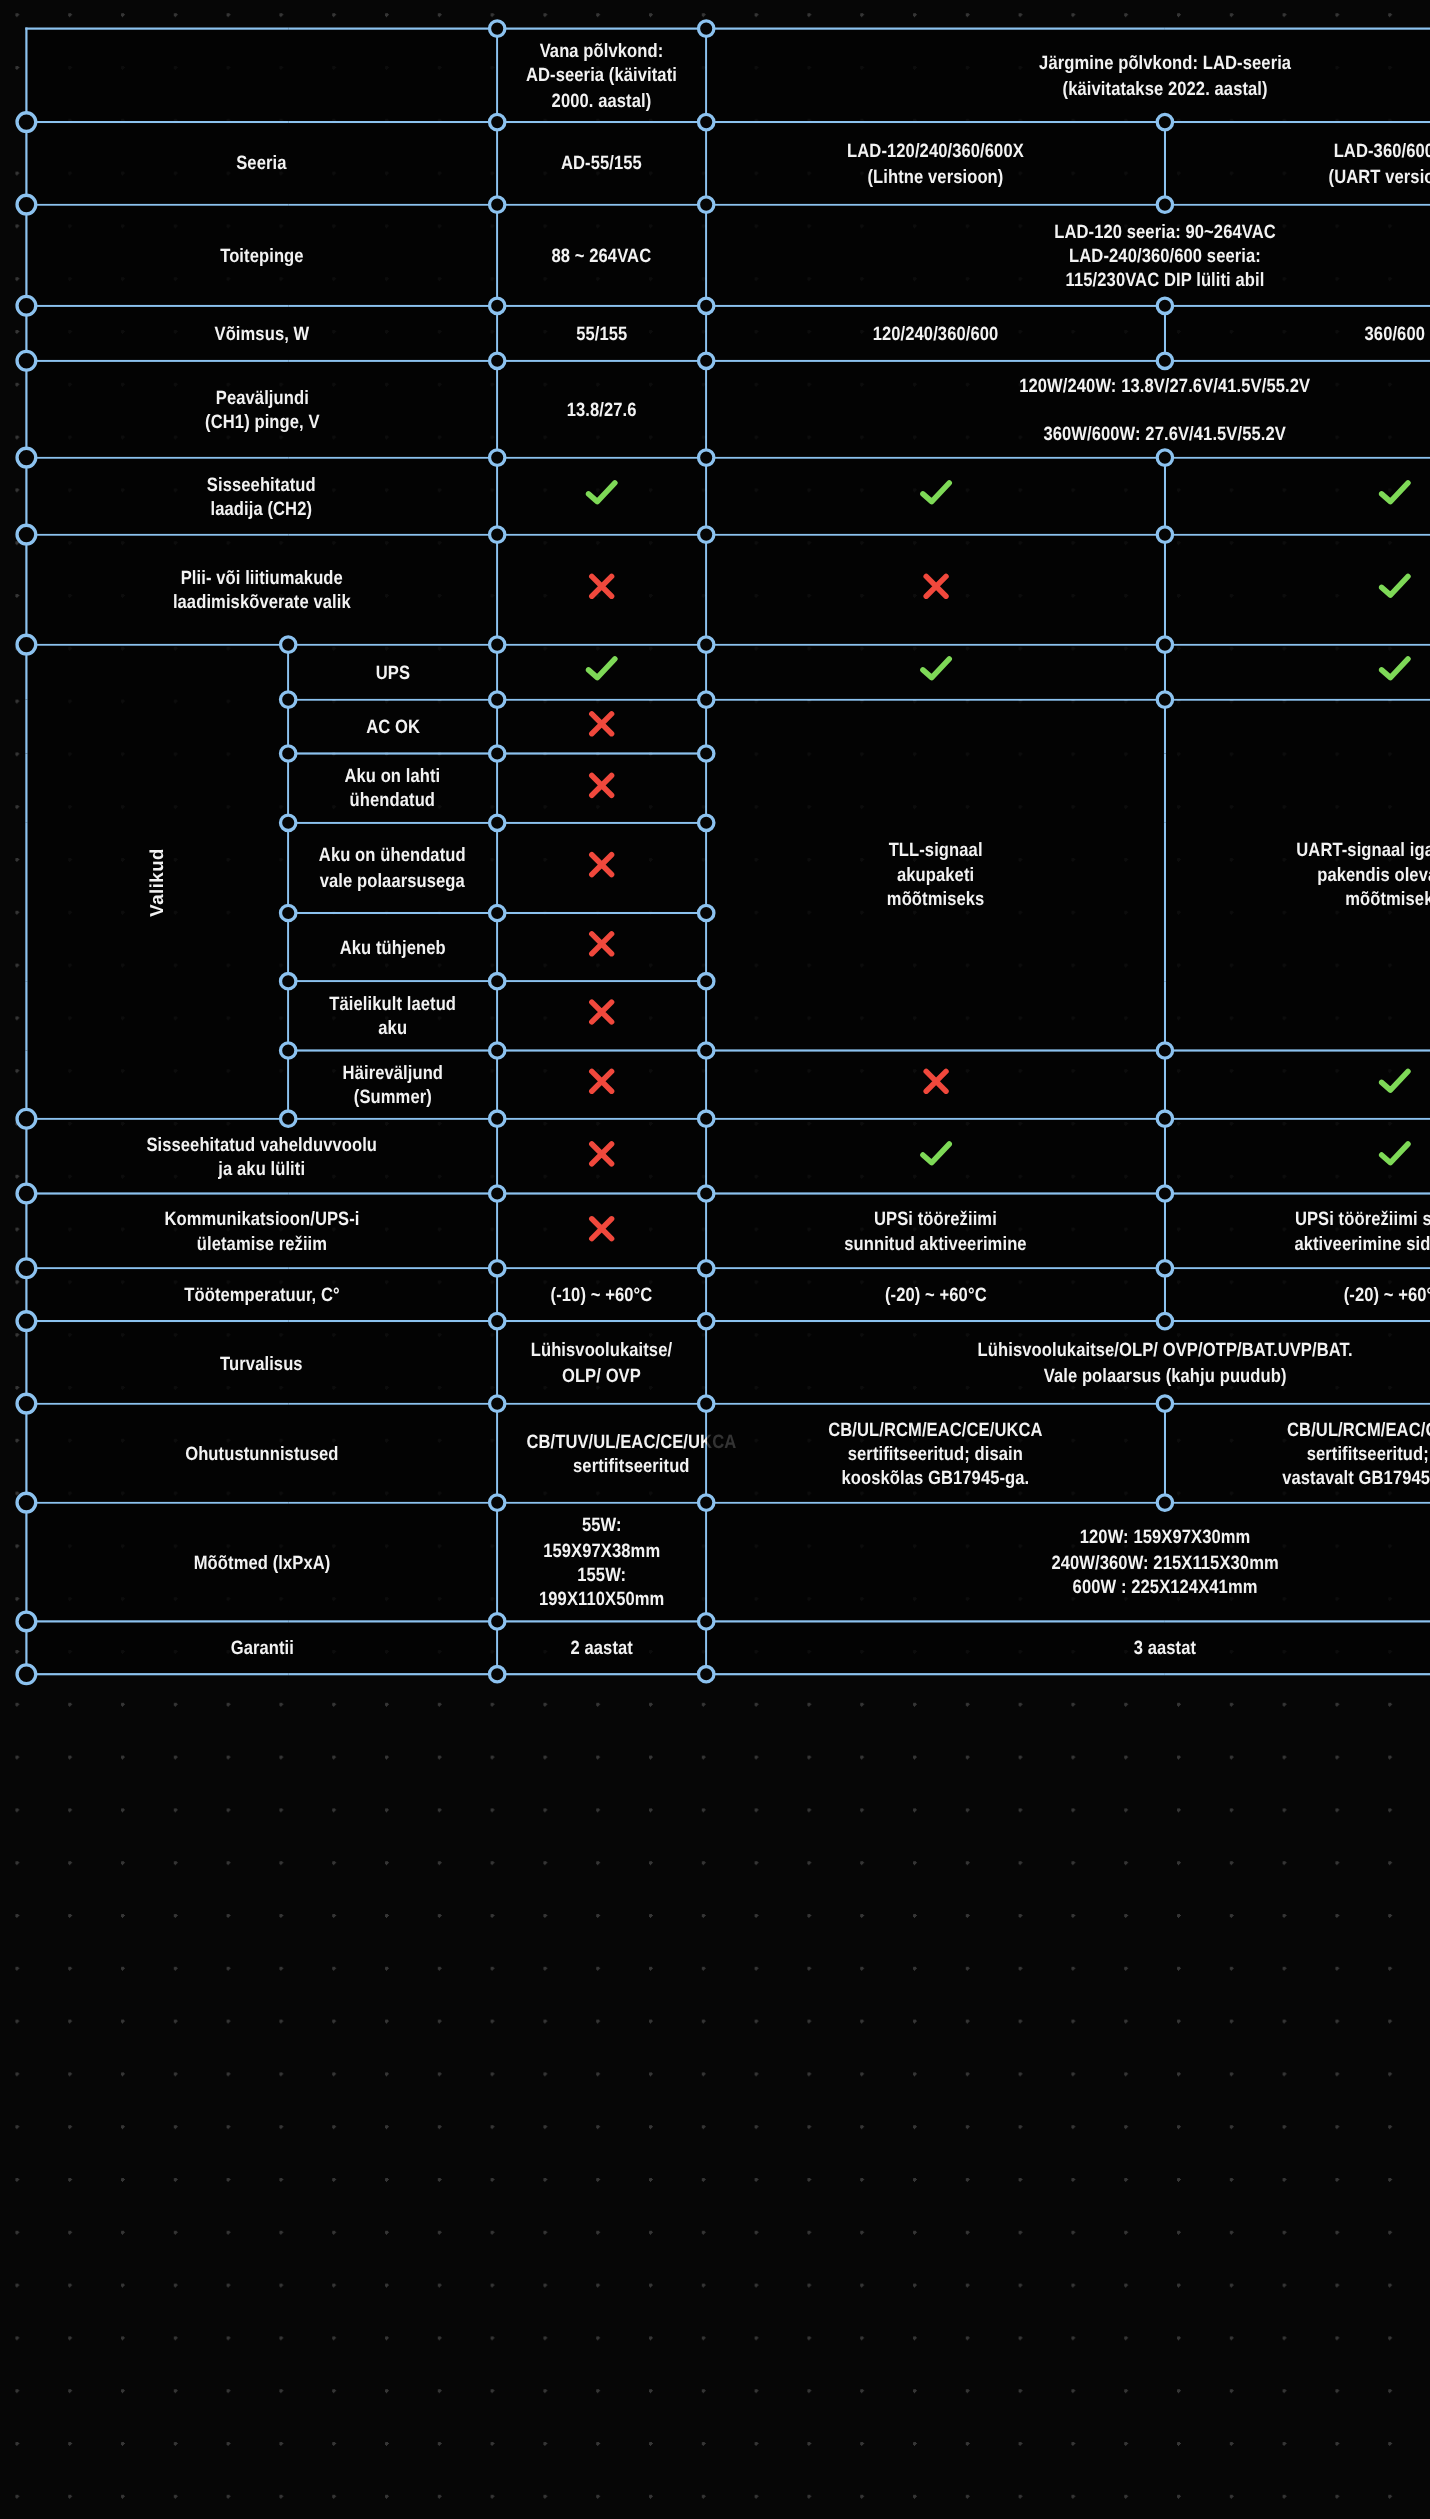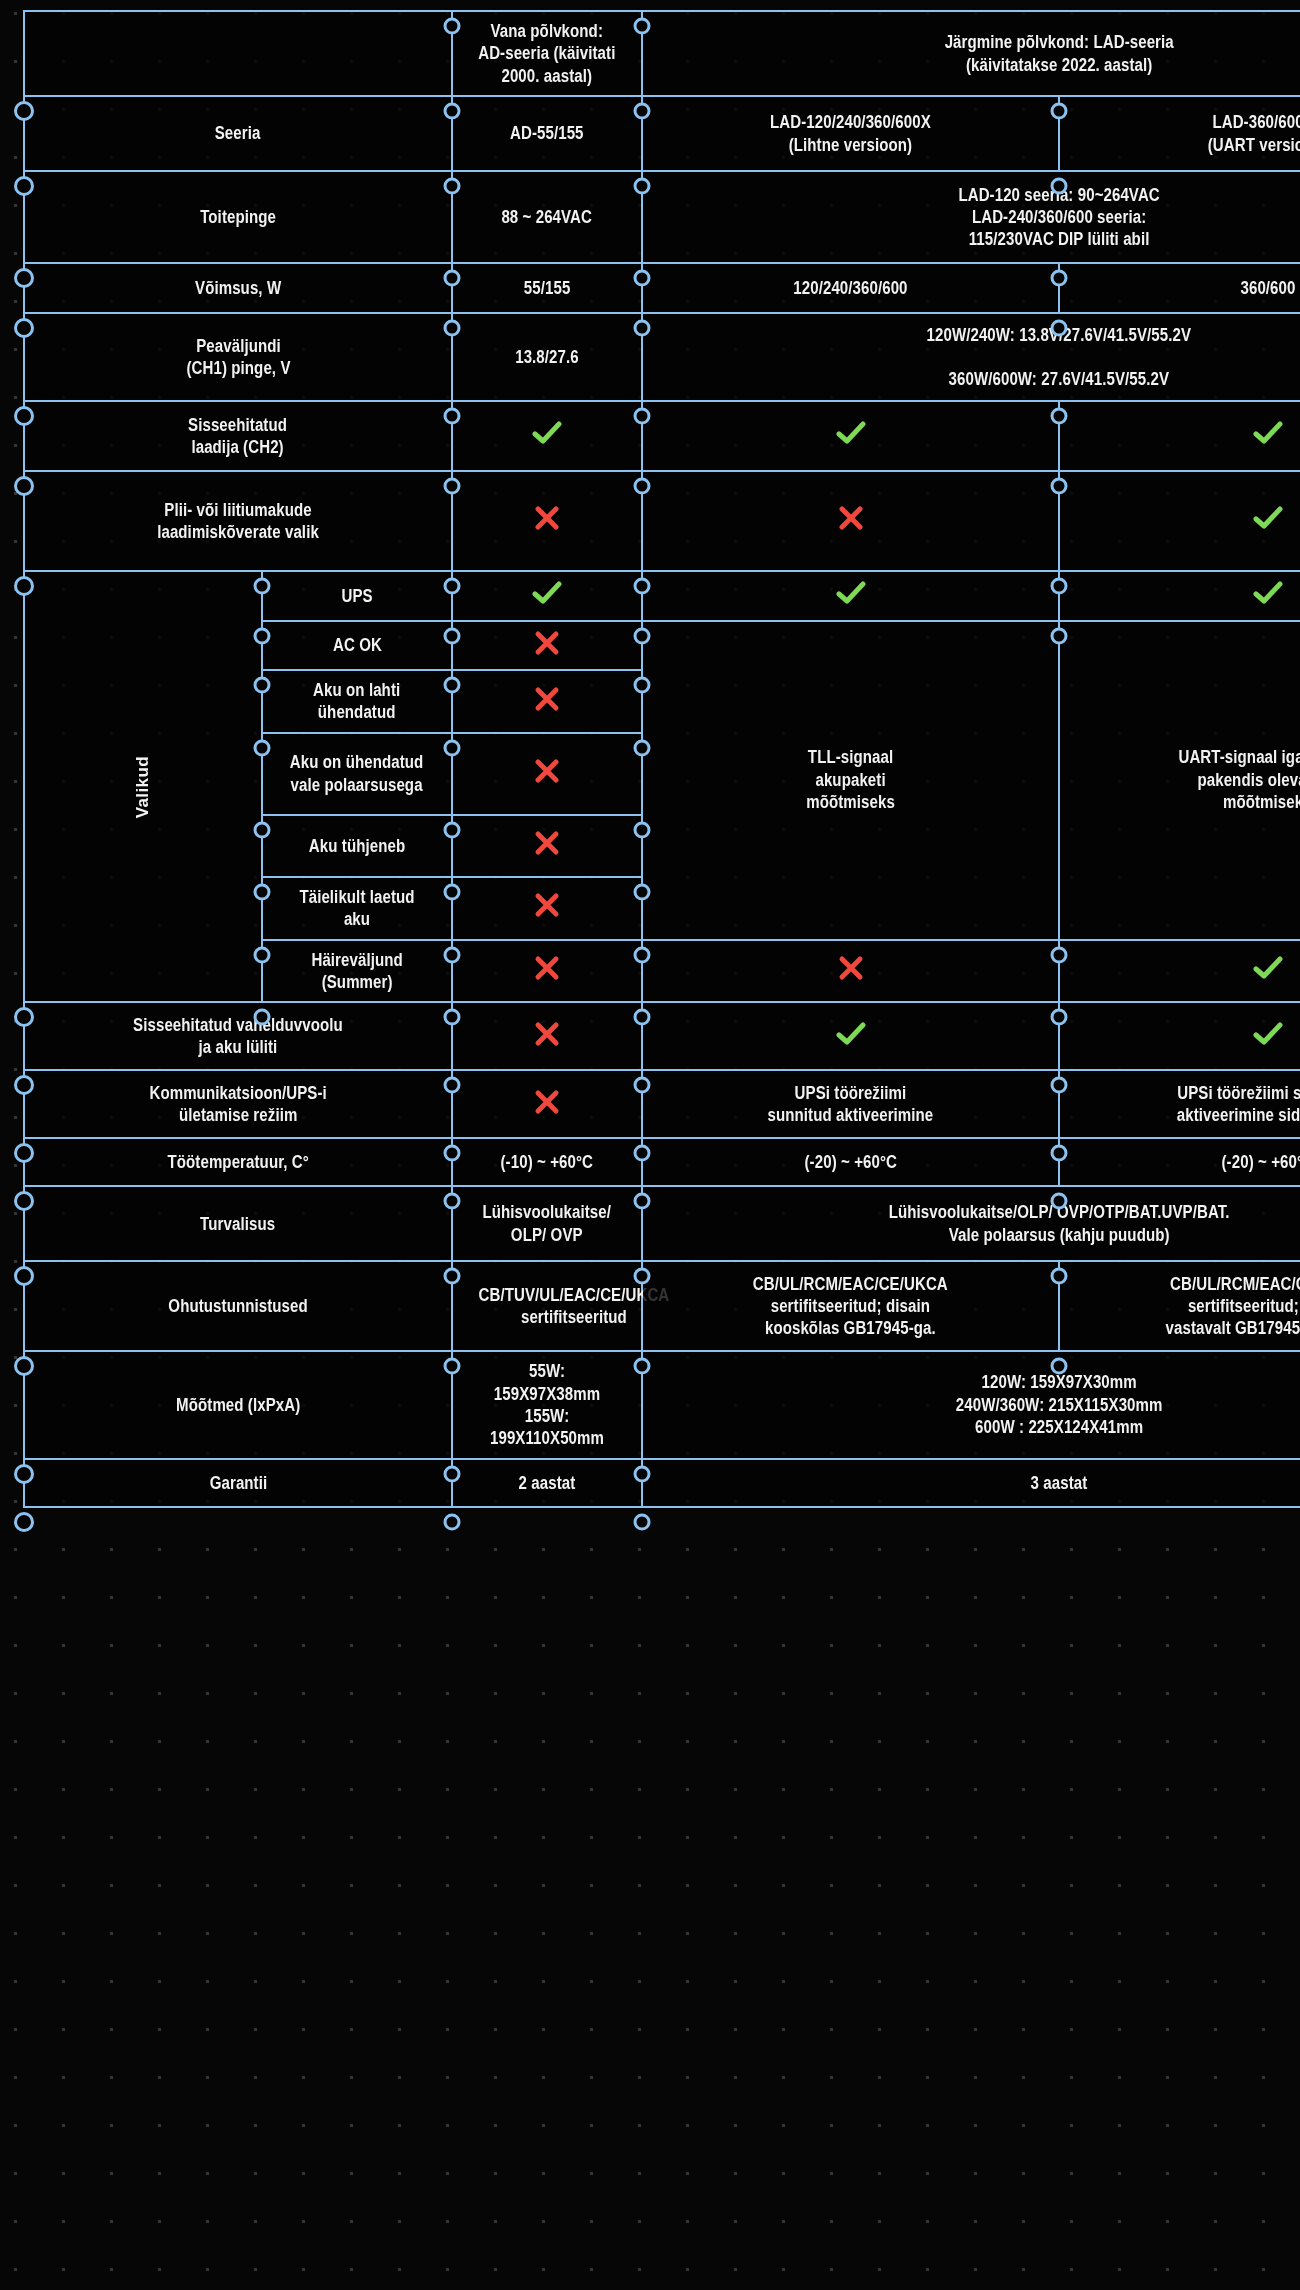--- a/index.html
+++ b/index.html
@@ -31,7 +31,7 @@
   #table-wrap {
     position: absolute;
     left: 23px;
-    top: 10px;
+    top: 25px;
     width: 1252px;
     z-index: 2;
     text-decoration: underline;

